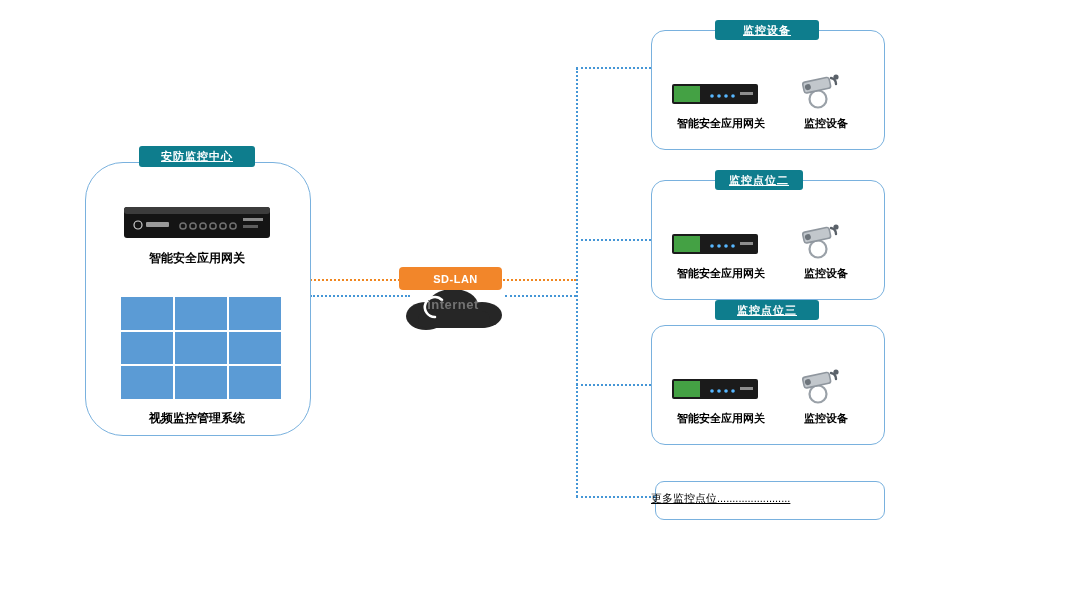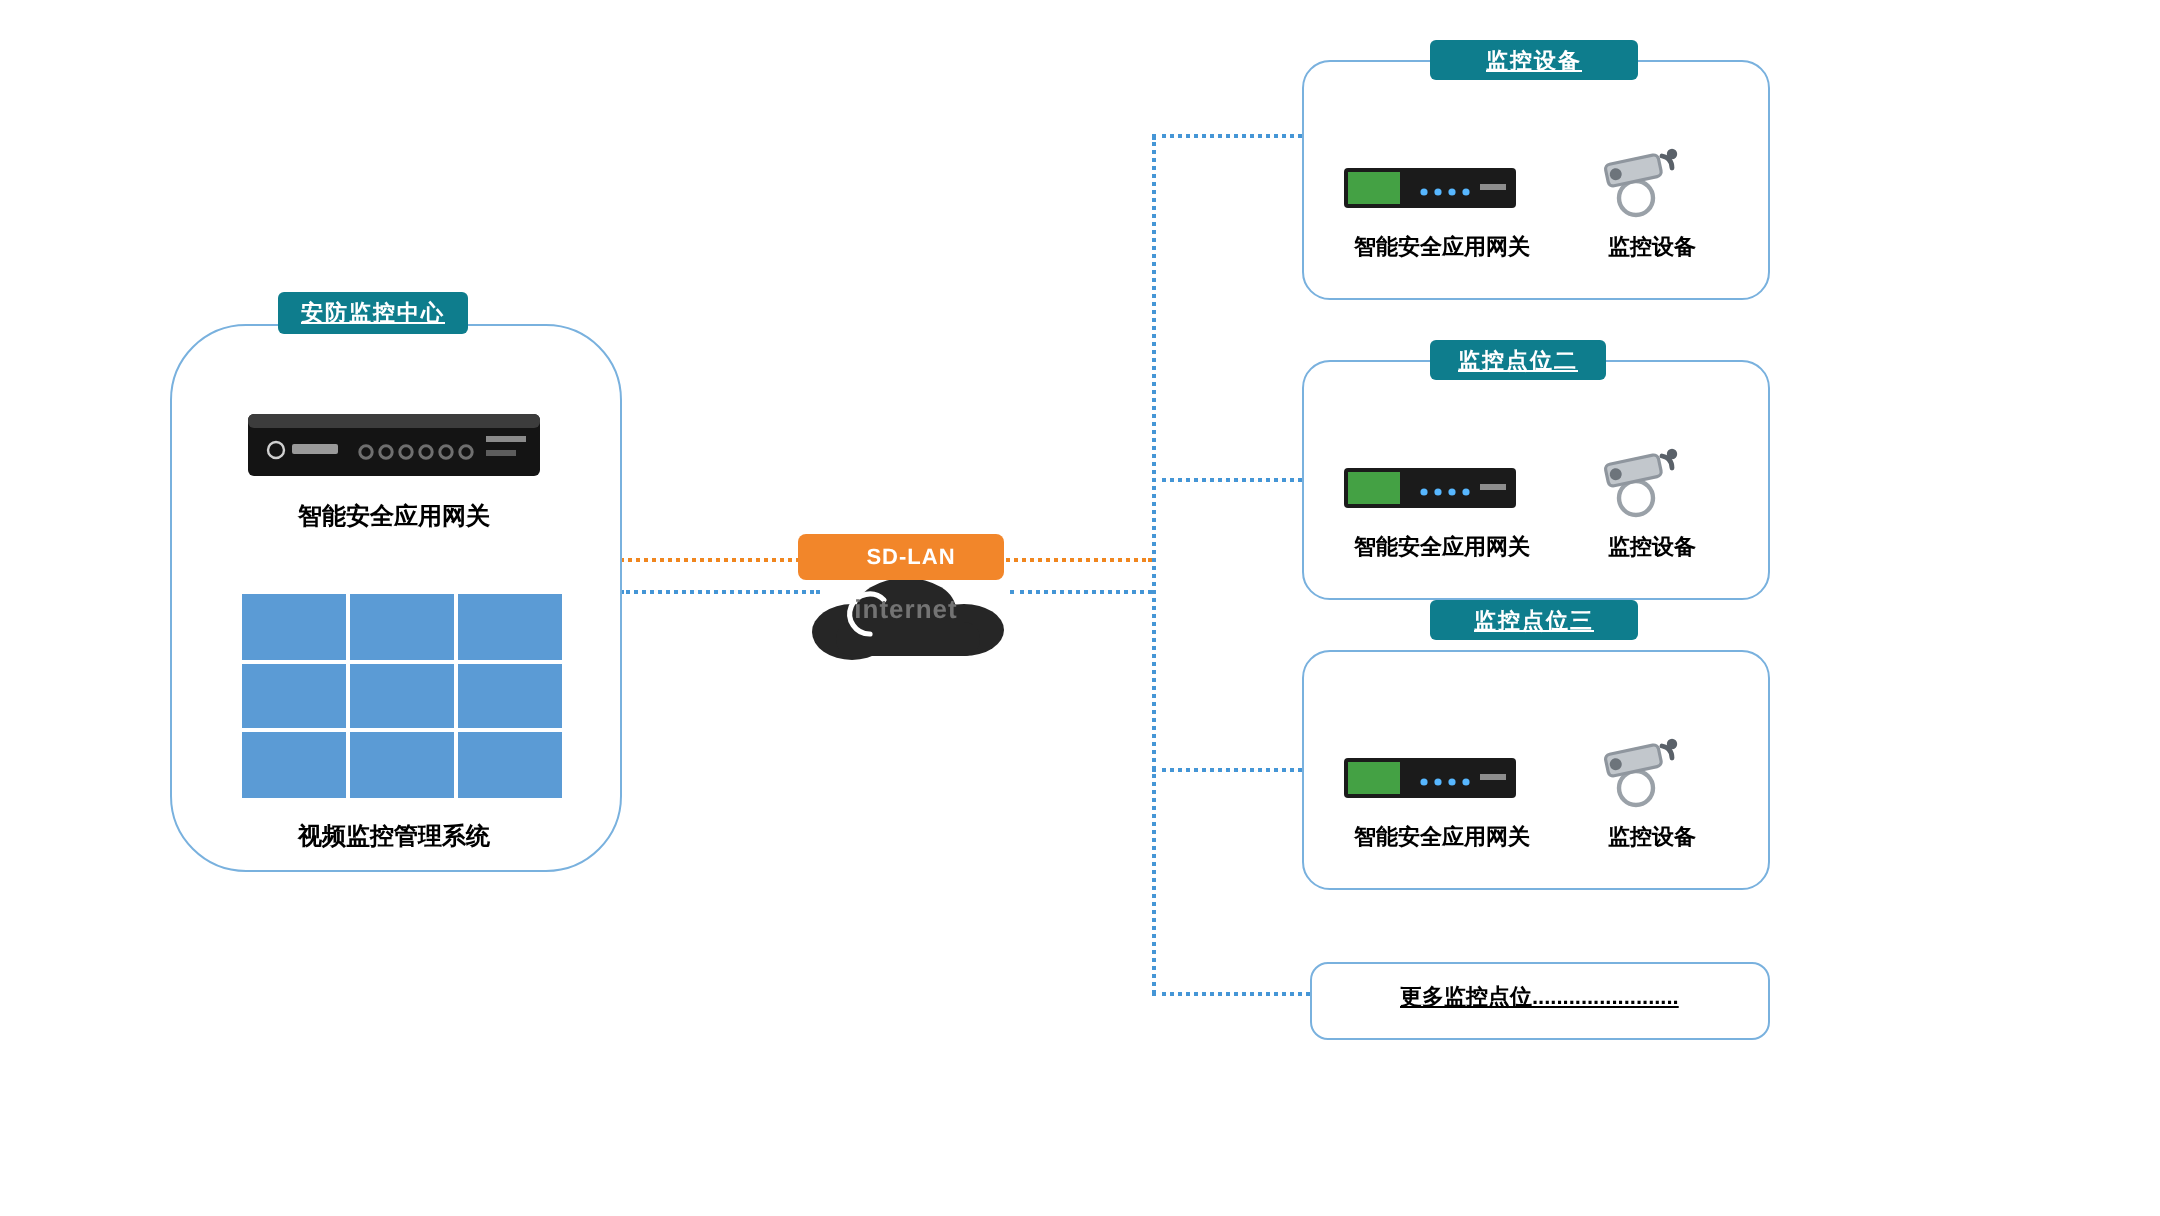--- a/index.html
+++ b/index.html
@@ -66,7 +66,7 @@
   <div class="dot-h" style="left:576px;top:496px;width:79px;"></div>
 
   <div class="site-box center-box"></div>
-  <div class="badge" style="left:139px;top:146px;width:95px;height:21px;">安防监控中心</div>
+  <div class="badge" style="left:139px;top:146px;width:116px;height:21px;">安防监控中心</div>
 
   <div class="dev" style="left:123px;top:202px;width:148px;height:40px;">
     <svg width="148" height="40" viewBox="0 0 148 40">

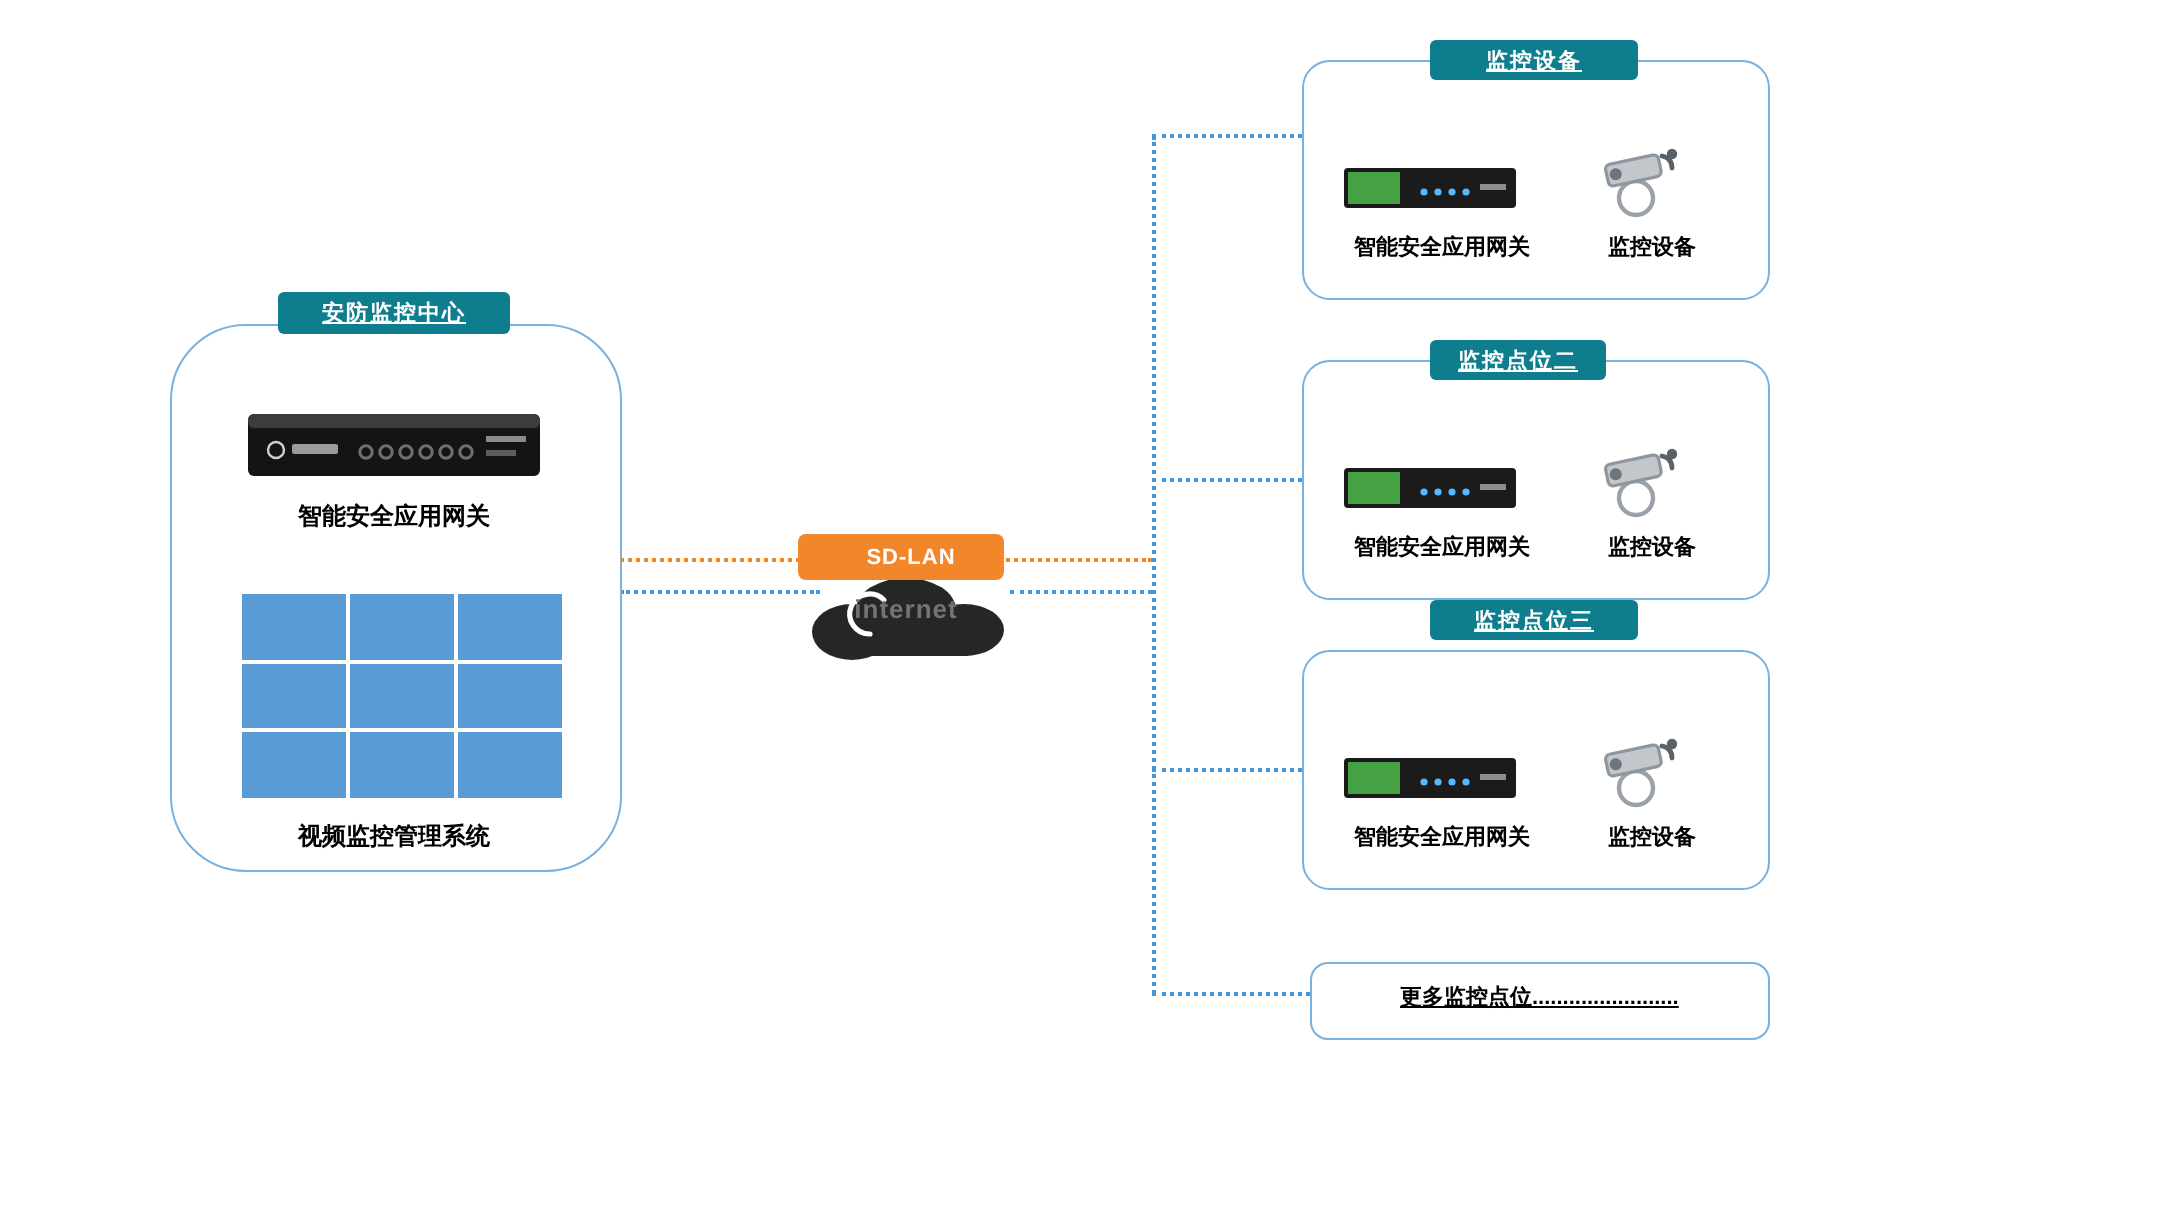--- a/index.html
+++ b/index.html
@@ -46,7 +46,7 @@
   
   .dev{position:absolute;}
   .more-lbl{
-    position:absolute;left:700px;top:491px;width:205px;font-weight:bold;font-size:11px;
+    position:absolute;left:651px;top:491px;width:205px;font-weight:normal;font-size:11px;
     text-decoration:underline;white-space:nowrap;
   }
 </style>

